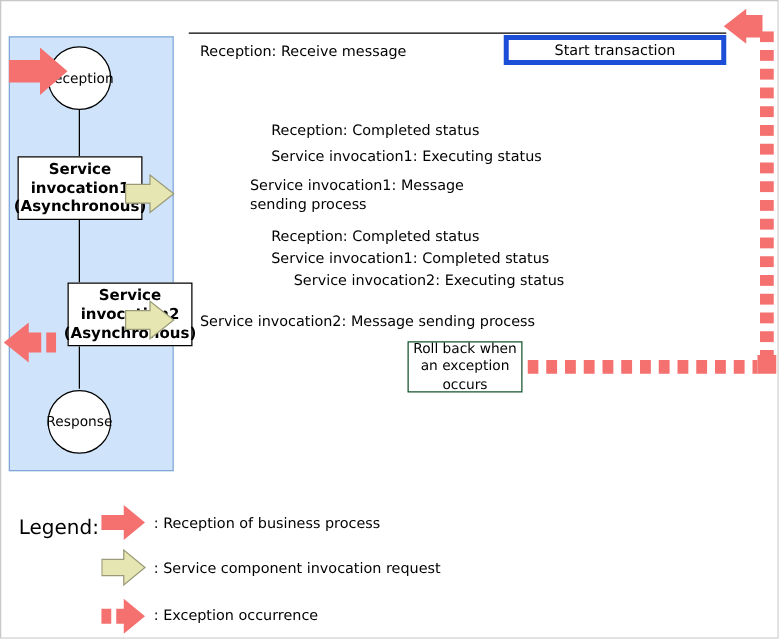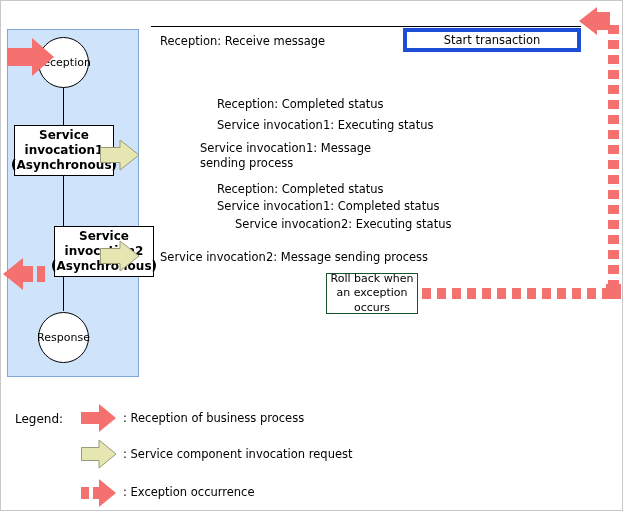--- a/index.html
+++ b/index.html
@@ -145,7 +145,7 @@
   
   .legend-label {
     position: absolute;
-    font-size: 12px;
+    font-size: 16px;
     color: #000000;
     white-space: pre;
   }

